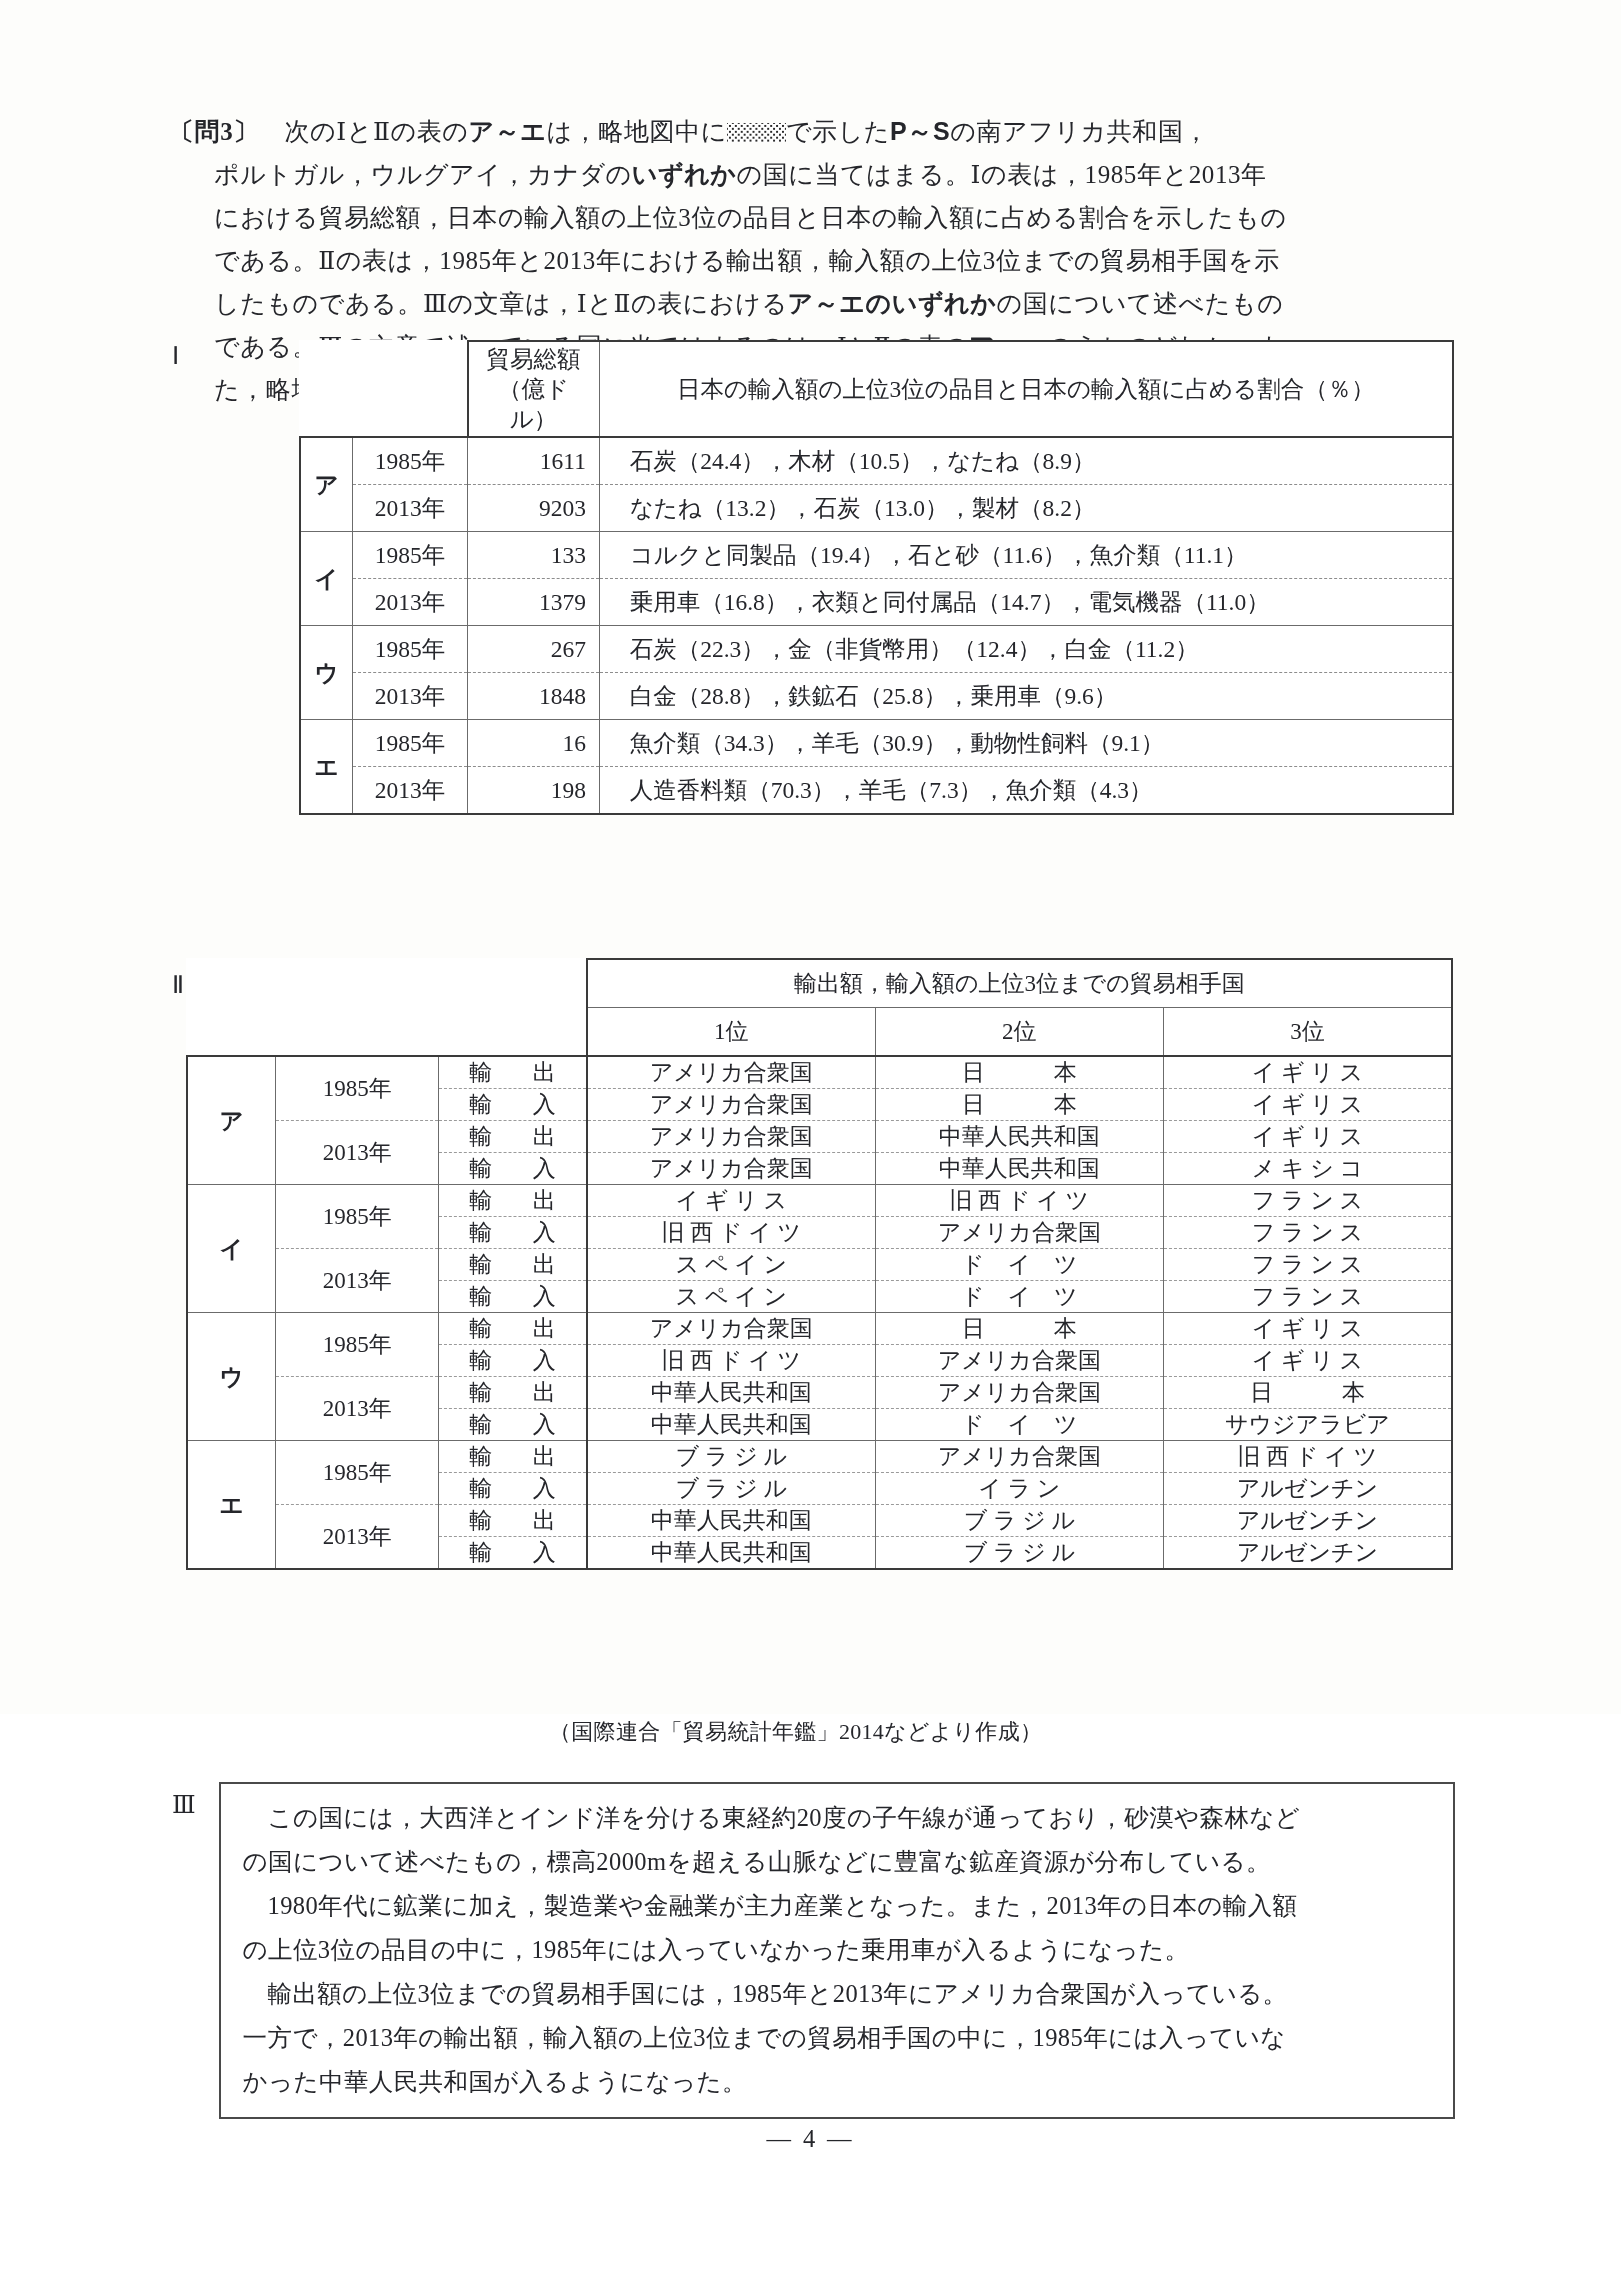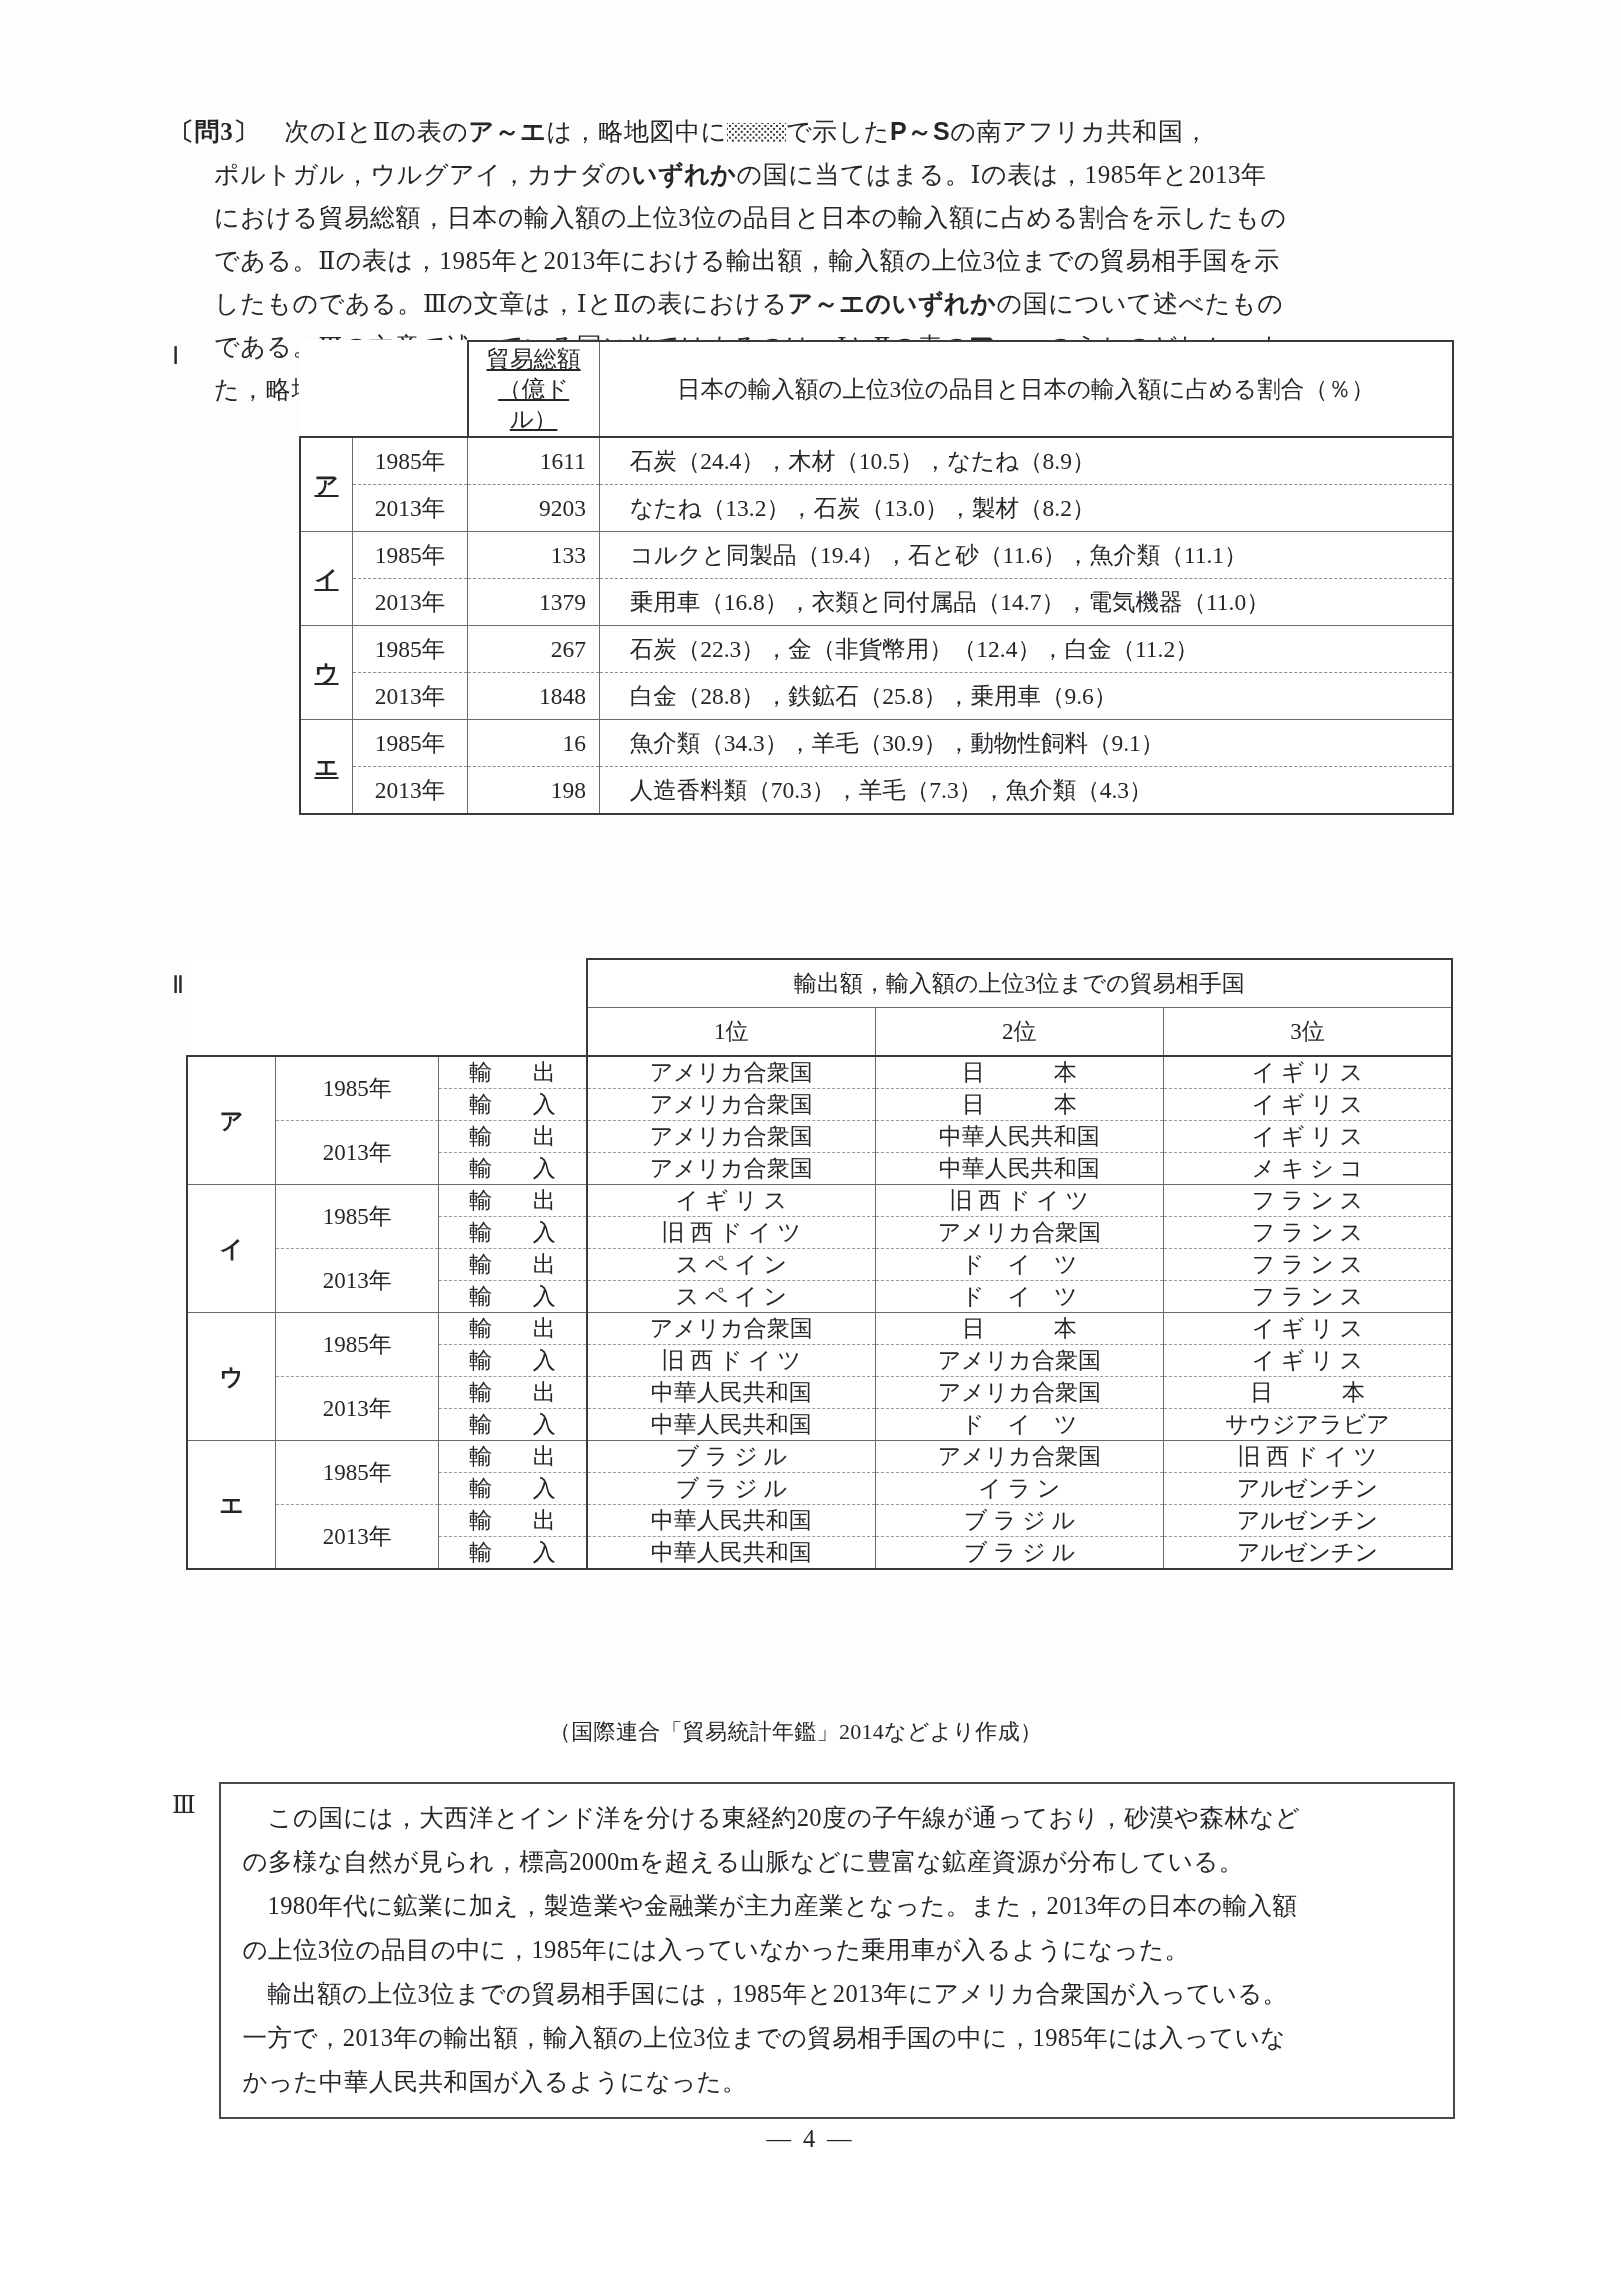--- a/index.html
+++ b/index.html
@@ -78,7 +78,7 @@
   #table1 { width: 1155px; }
   #table1 .outer-t { border-top: 2.9px solid #3a3a3a; }
   #table1 .outer-b { border-bottom: 2.9px solid #3a3a3a; }
-  #table1 .outer-l { border-left: 2.9px solid #3a3a3a; text-decoration: underline; }
+  #table1 .outer-l { border-left: 2.9px solid #3a3a3a; }
   #table1 .outer-r { border-right: 2.9px solid #3a3a3a; }
   #table1 .thin-r { border-right: 1.6px solid #6b6b6b; }
   #table1 .thin-b { border-bottom: 1.6px solid #6b6b6b; }

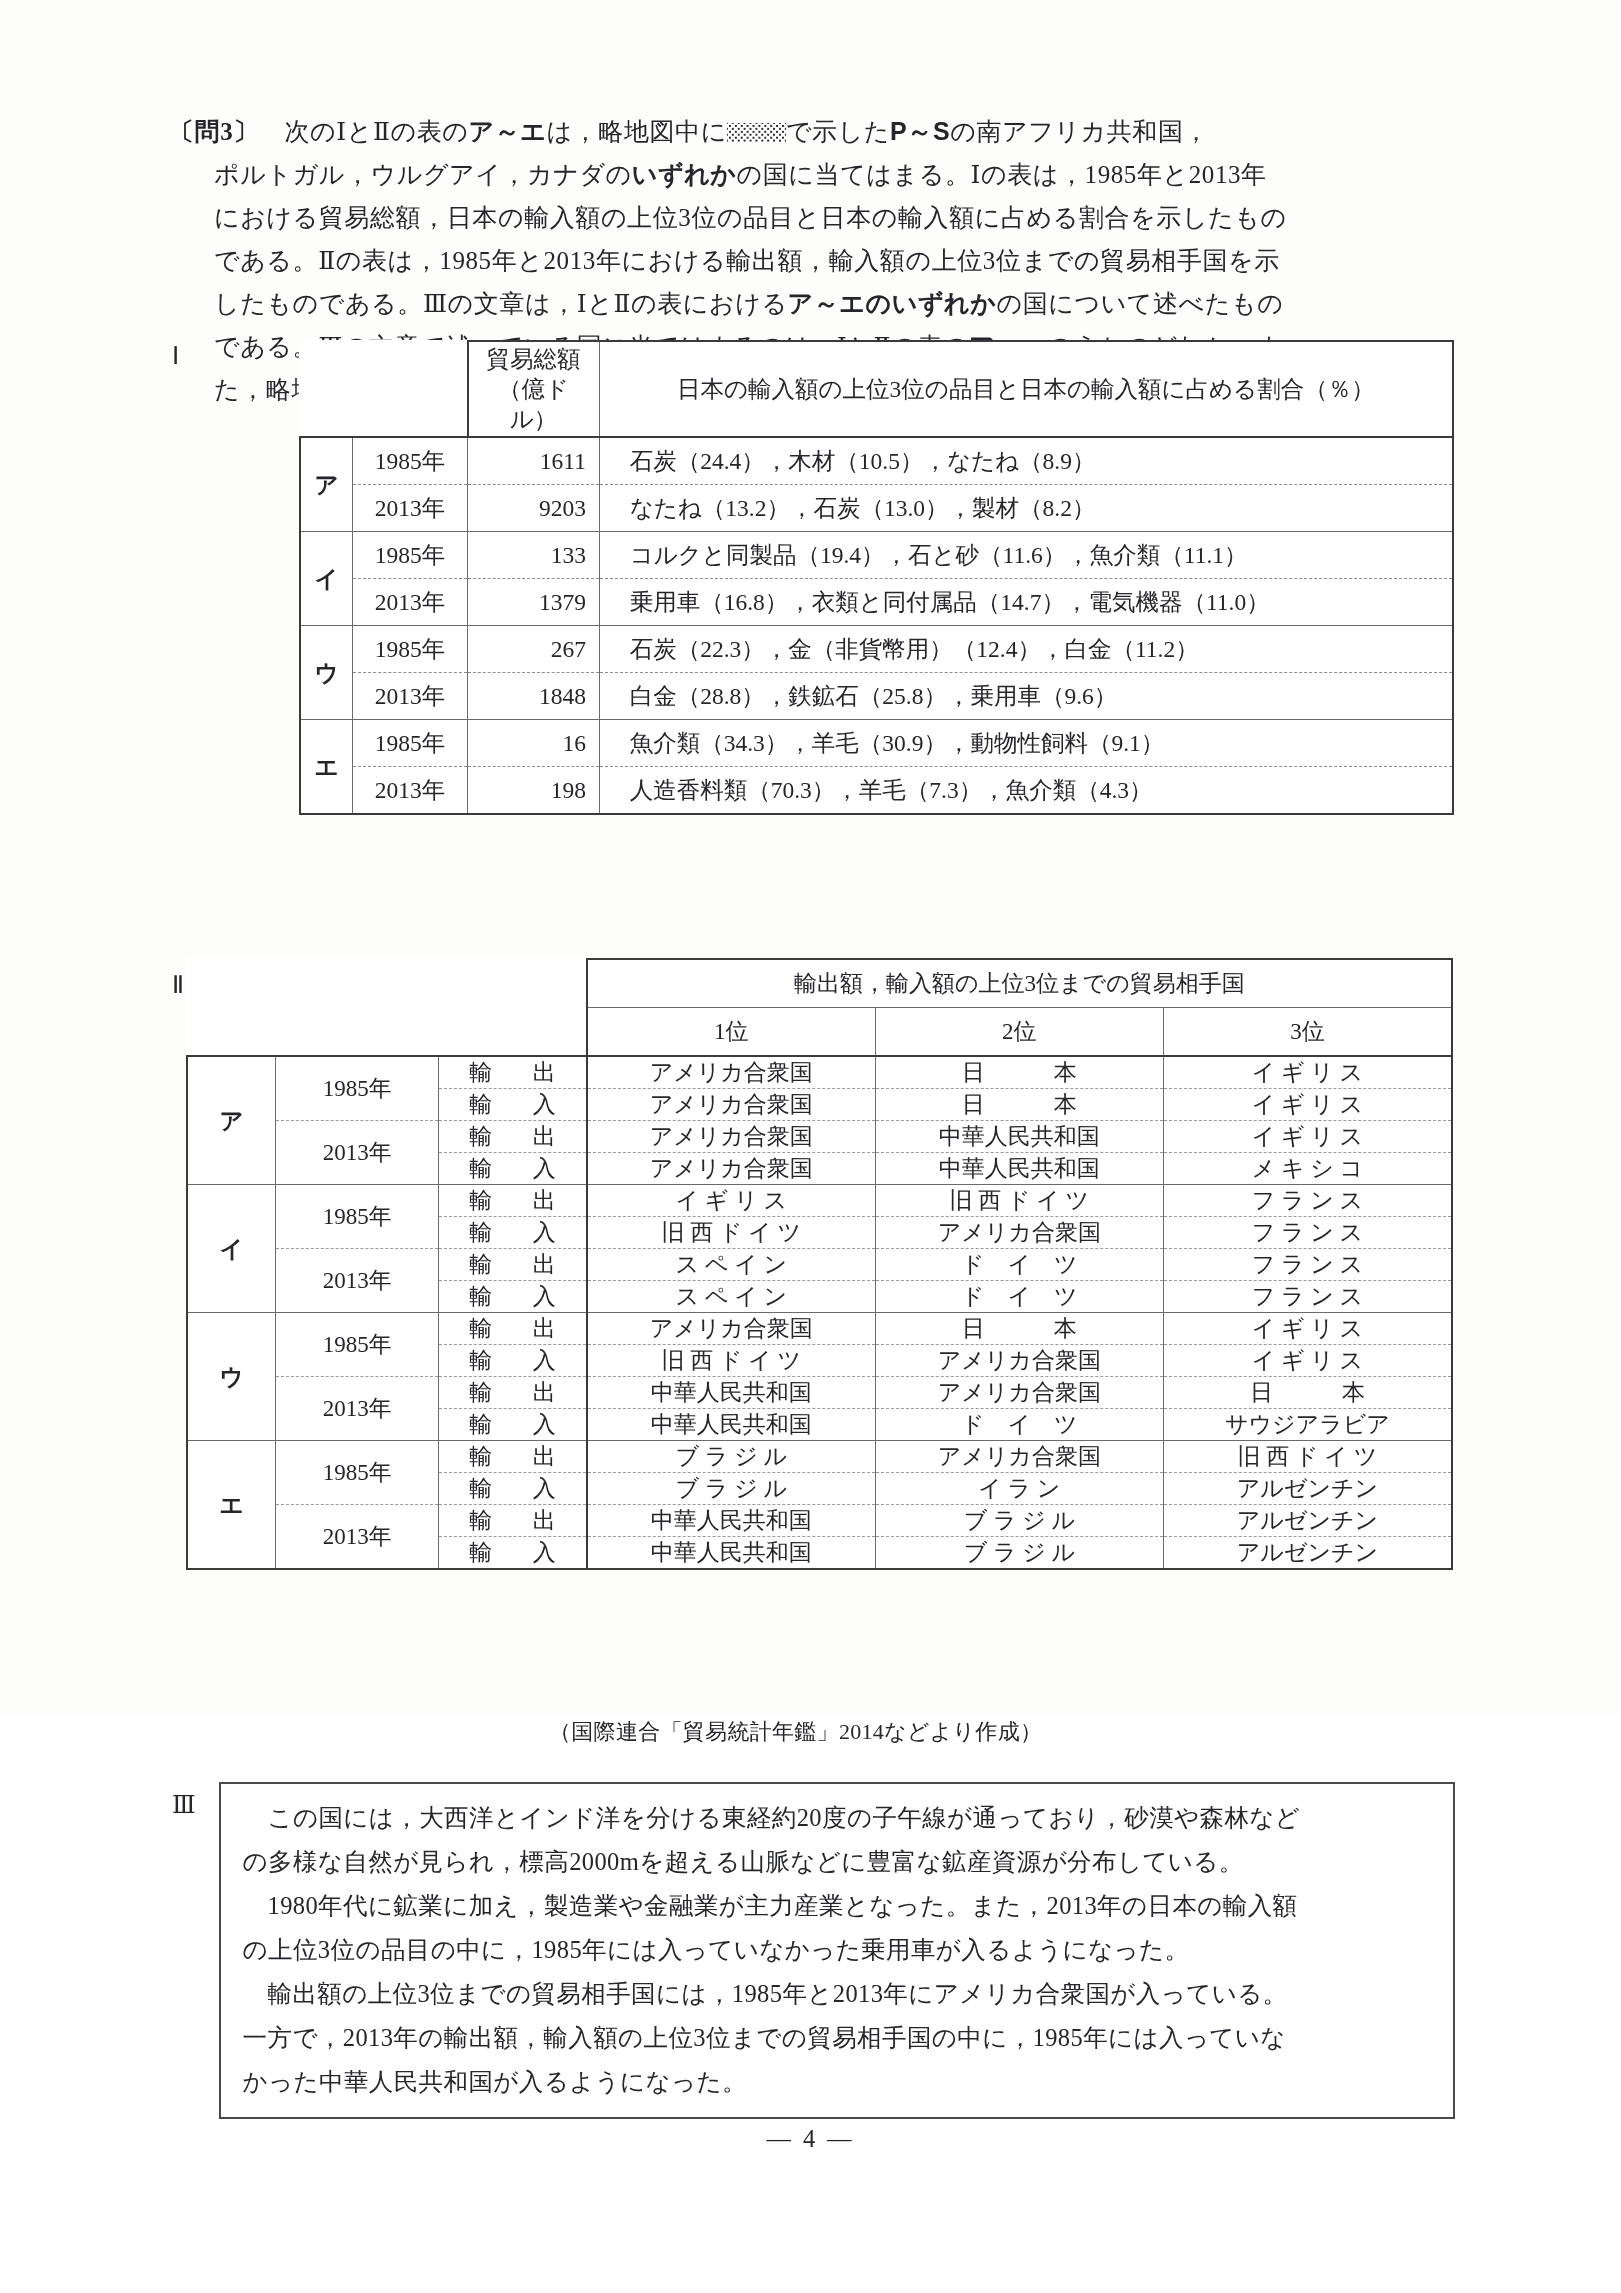--- a/index.html
+++ b/index.html
@@ -365,7 +365,7 @@
   <div id="sec3-label">Ⅲ</div>
   <div id="sec3">
       <div class="p">　この国には，大西洋とインド洋を分ける東経約20度の子午線が通っており，砂漠や森林など
-の多様な自然が見られ，標高2000mを超える山脈などに豊富な鉱産資源が分布している。</div>
+の国について述べたもの，標高2000mを超える山脈などに豊富な鉱産資源が分布している。</div>
       <div class="p">　1980年代に鉱業に加え，製造業や金融業が主力産業となった。また，2013年の日本の輸入額
 の上位3位の品目の中に，1985年には入っていなかった乗用車が入るようになった。</div>
       <div class="p">　輸出額の上位3位までの貿易相手国には，1985年と2013年にアメリカ合衆国が入っている。

